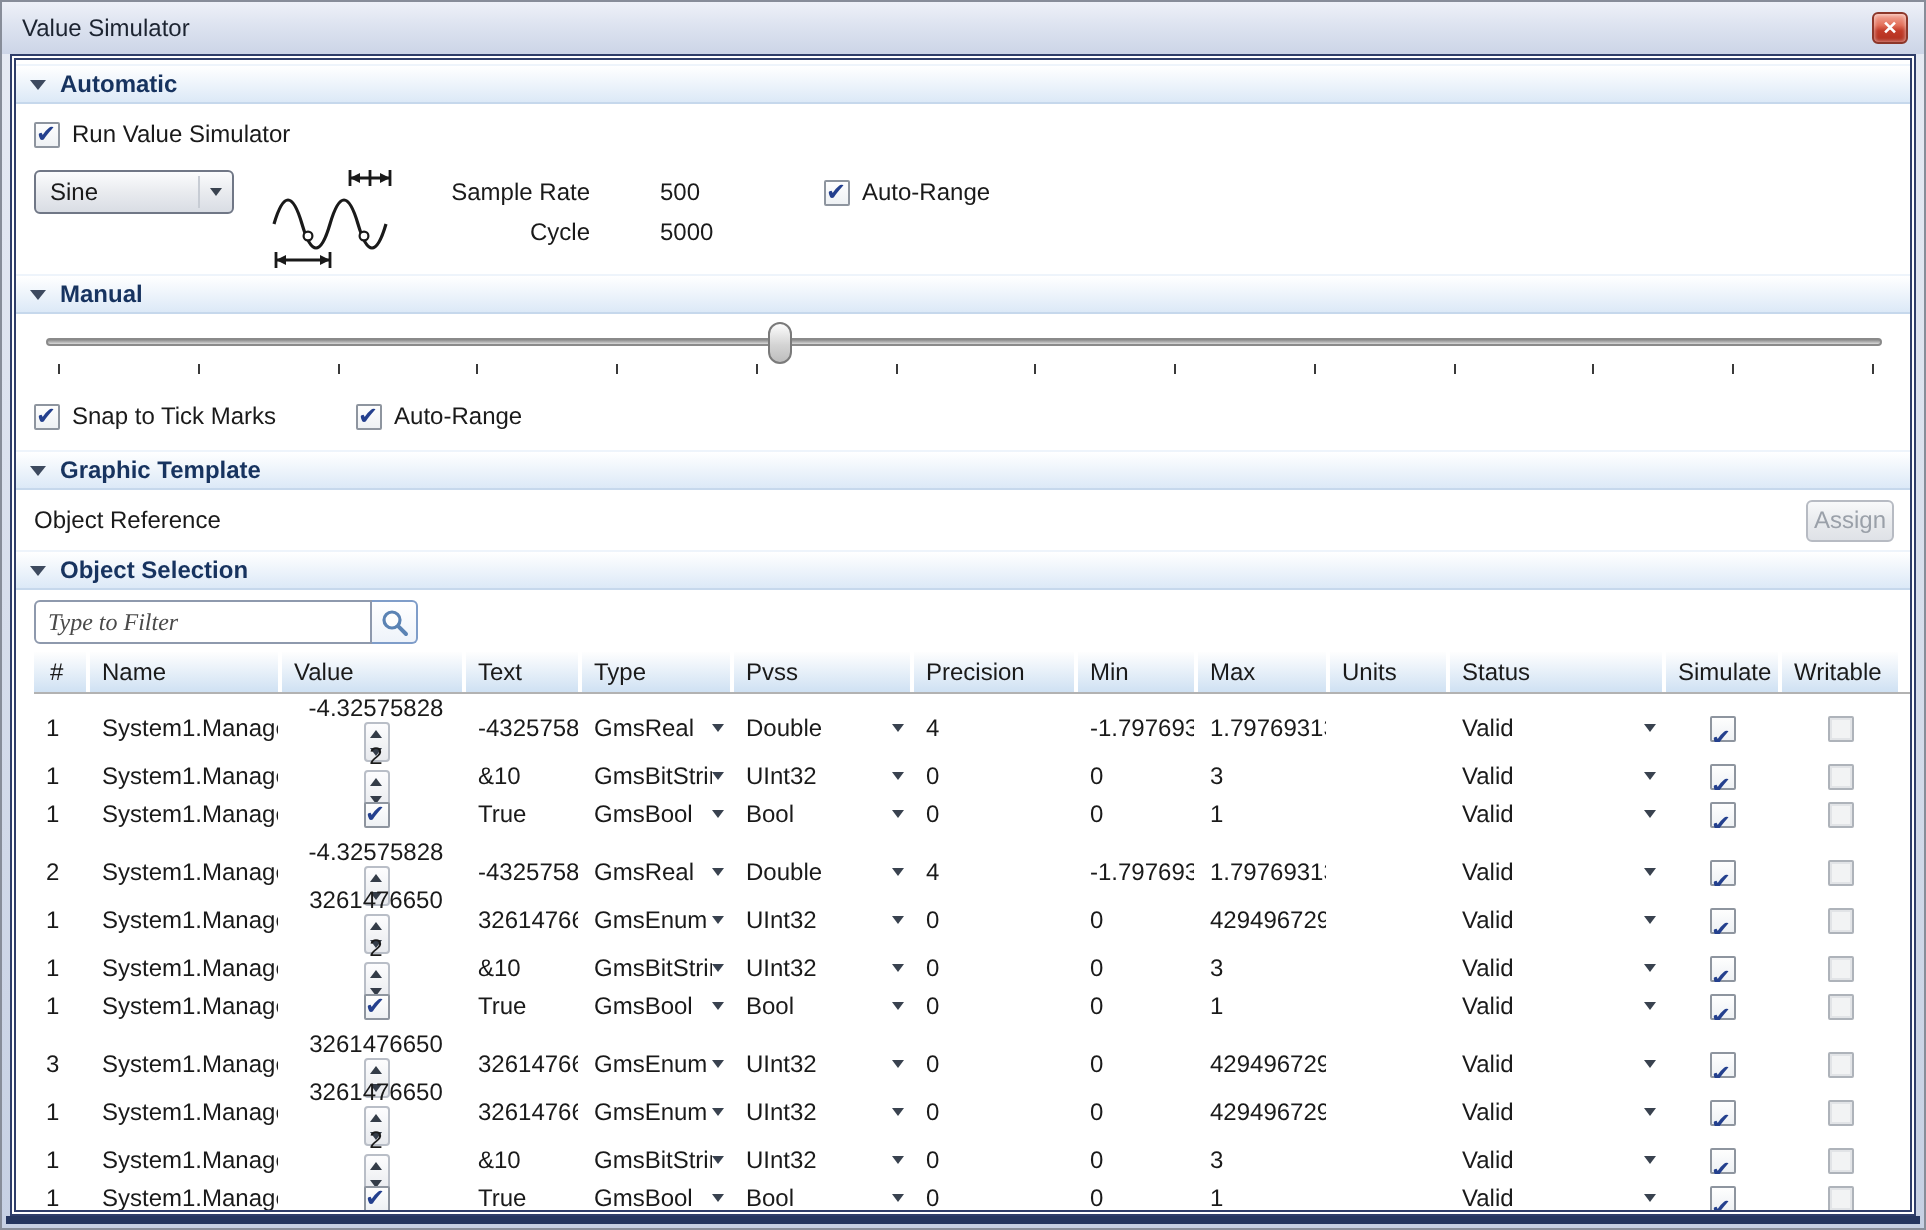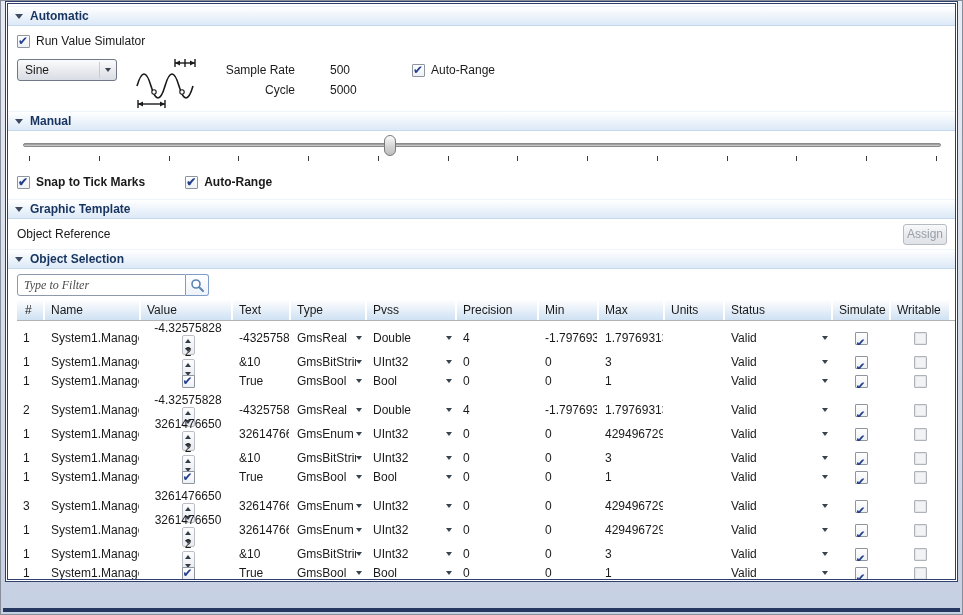--- a/index.html
+++ b/index.html
@@ -111,6 +111,10 @@
 <body>
 
 <div class="window">
+  <div class="titlebar">
+    <span class="title">Value Simulator</span>
+    <span class="close-btn">✕</span>
+  </div>
 
   <div class="content">
 

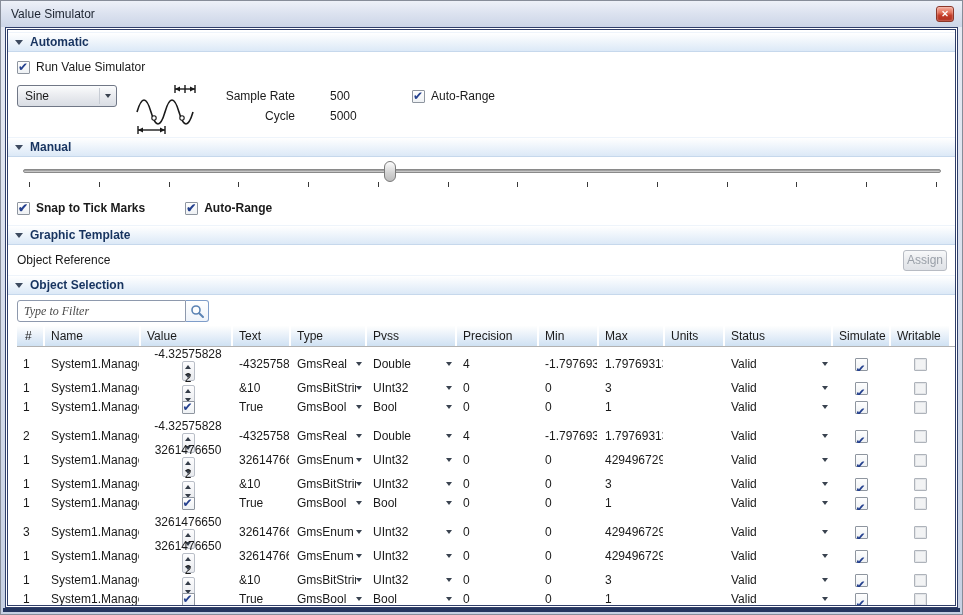--- a/index.html
+++ b/index.html
@@ -66,7 +66,7 @@
                    background:linear-gradient(#fdfdfd,#d4d4d4 55%,#bdbdbd); }
   .ticks { position:absolute; left:6px; right:4px; top:19px; display:flex; justify-content:space-between; }
   .tick { width:1px; height:5px; background:#3a3a3a; }
-  .snap-row { margin:9px 0 0 9px; display:flex; gap:0; height:16px;font-weight:bold; }
+  .snap-row { margin:9px 0 0 9px; display:flex; gap:0; height:16px; }
   .snap-row .gap { width:40px; }
 
   

